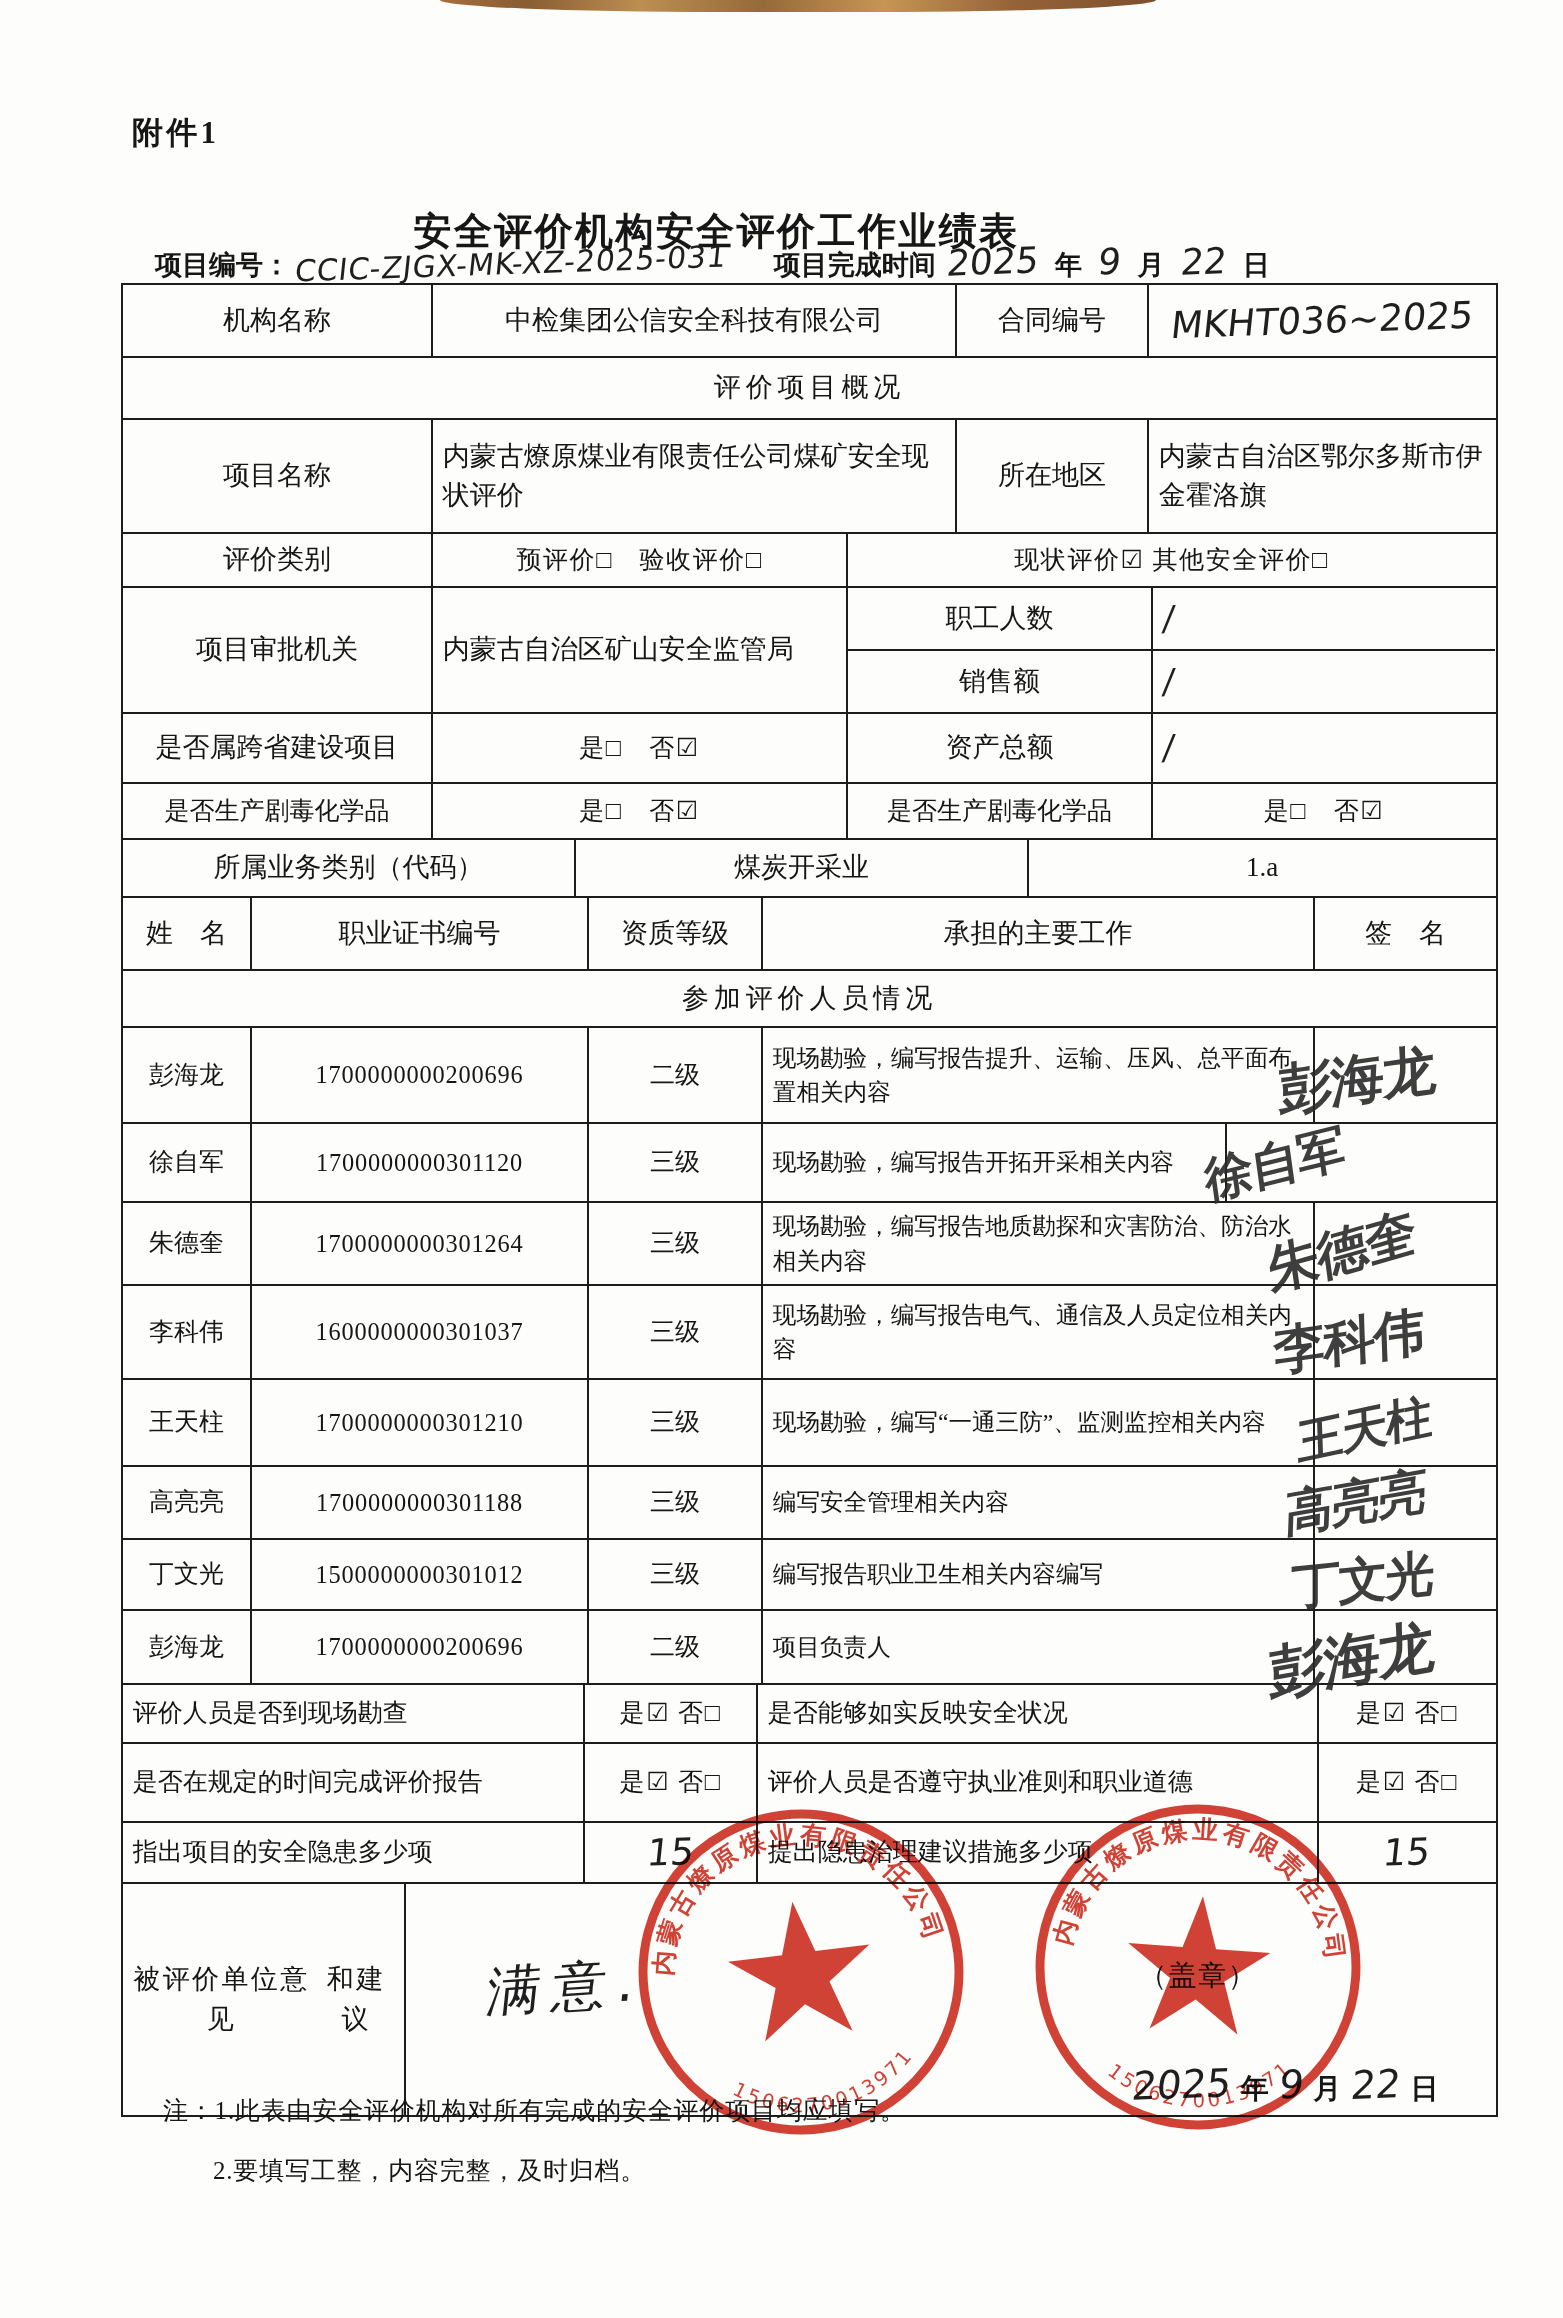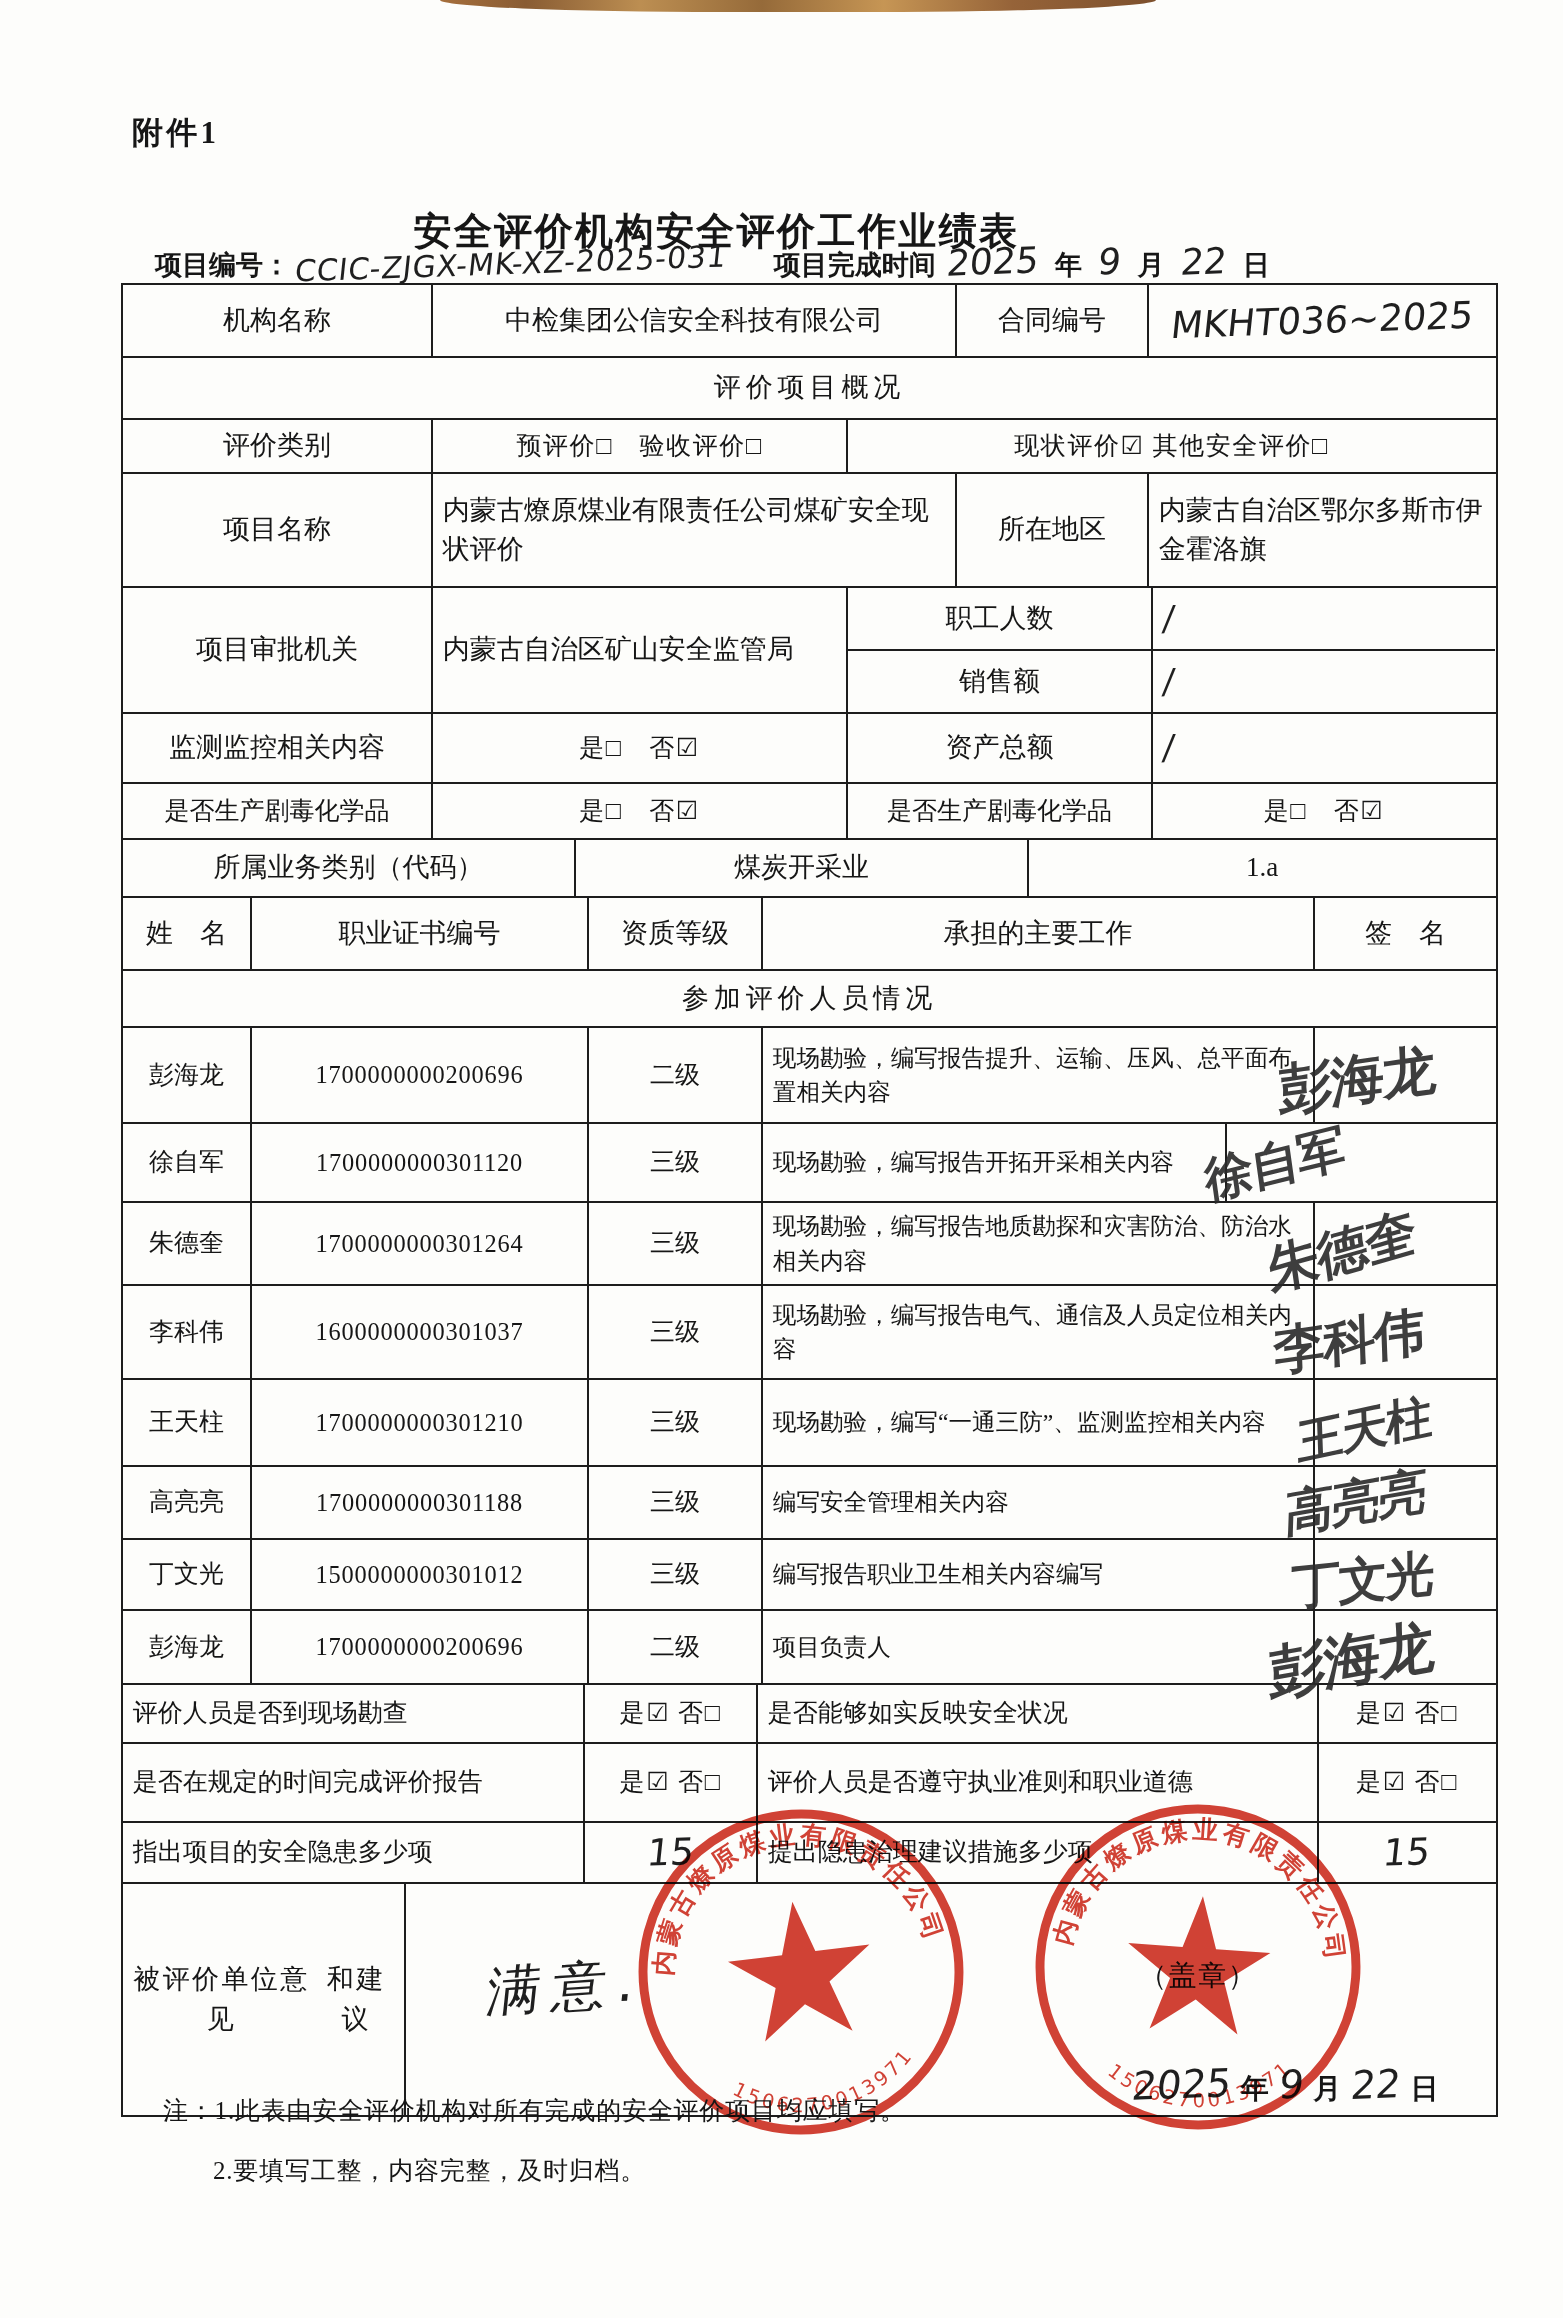--- a/index.html
+++ b/index.html
@@ -99,17 +99,17 @@
       <div class="c sect" style="width:1373px">评价项目概况</div>
     </div>
 
-    <div class="row" style="height:52px">
-      <div class="c big" style="width:310px">评价类别</div>
-      <div class="c ans" style="width:415px">预评价□　验收评价□</div>
-      <div class="c ans" style="width:647px">现状评价☑ 其他安全评价□</div>
-    </div>
-
     <div class="row" style="height:112px">
       <div class="c big" style="width:310px">项目名称</div>
       <div class="c big L" style="width:524px">内蒙古燎原煤业有限责任公司煤矿安全现状评价</div>
       <div class="c big" style="width:192px">所在地区</div>
       <div class="c big L" style="width:346px">内蒙古自治区鄂尔多斯市伊金霍洛旗</div>
+    </div>
+
+    <div class="row" style="height:52px">
+      <div class="c big" style="width:310px">评价类别</div>
+      <div class="c ans" style="width:415px">预评价□　验收评价□</div>
+      <div class="c ans" style="width:647px">现状评价☑ 其他安全评价□</div>
     </div>
 
     <div class="row" style="height:124px">

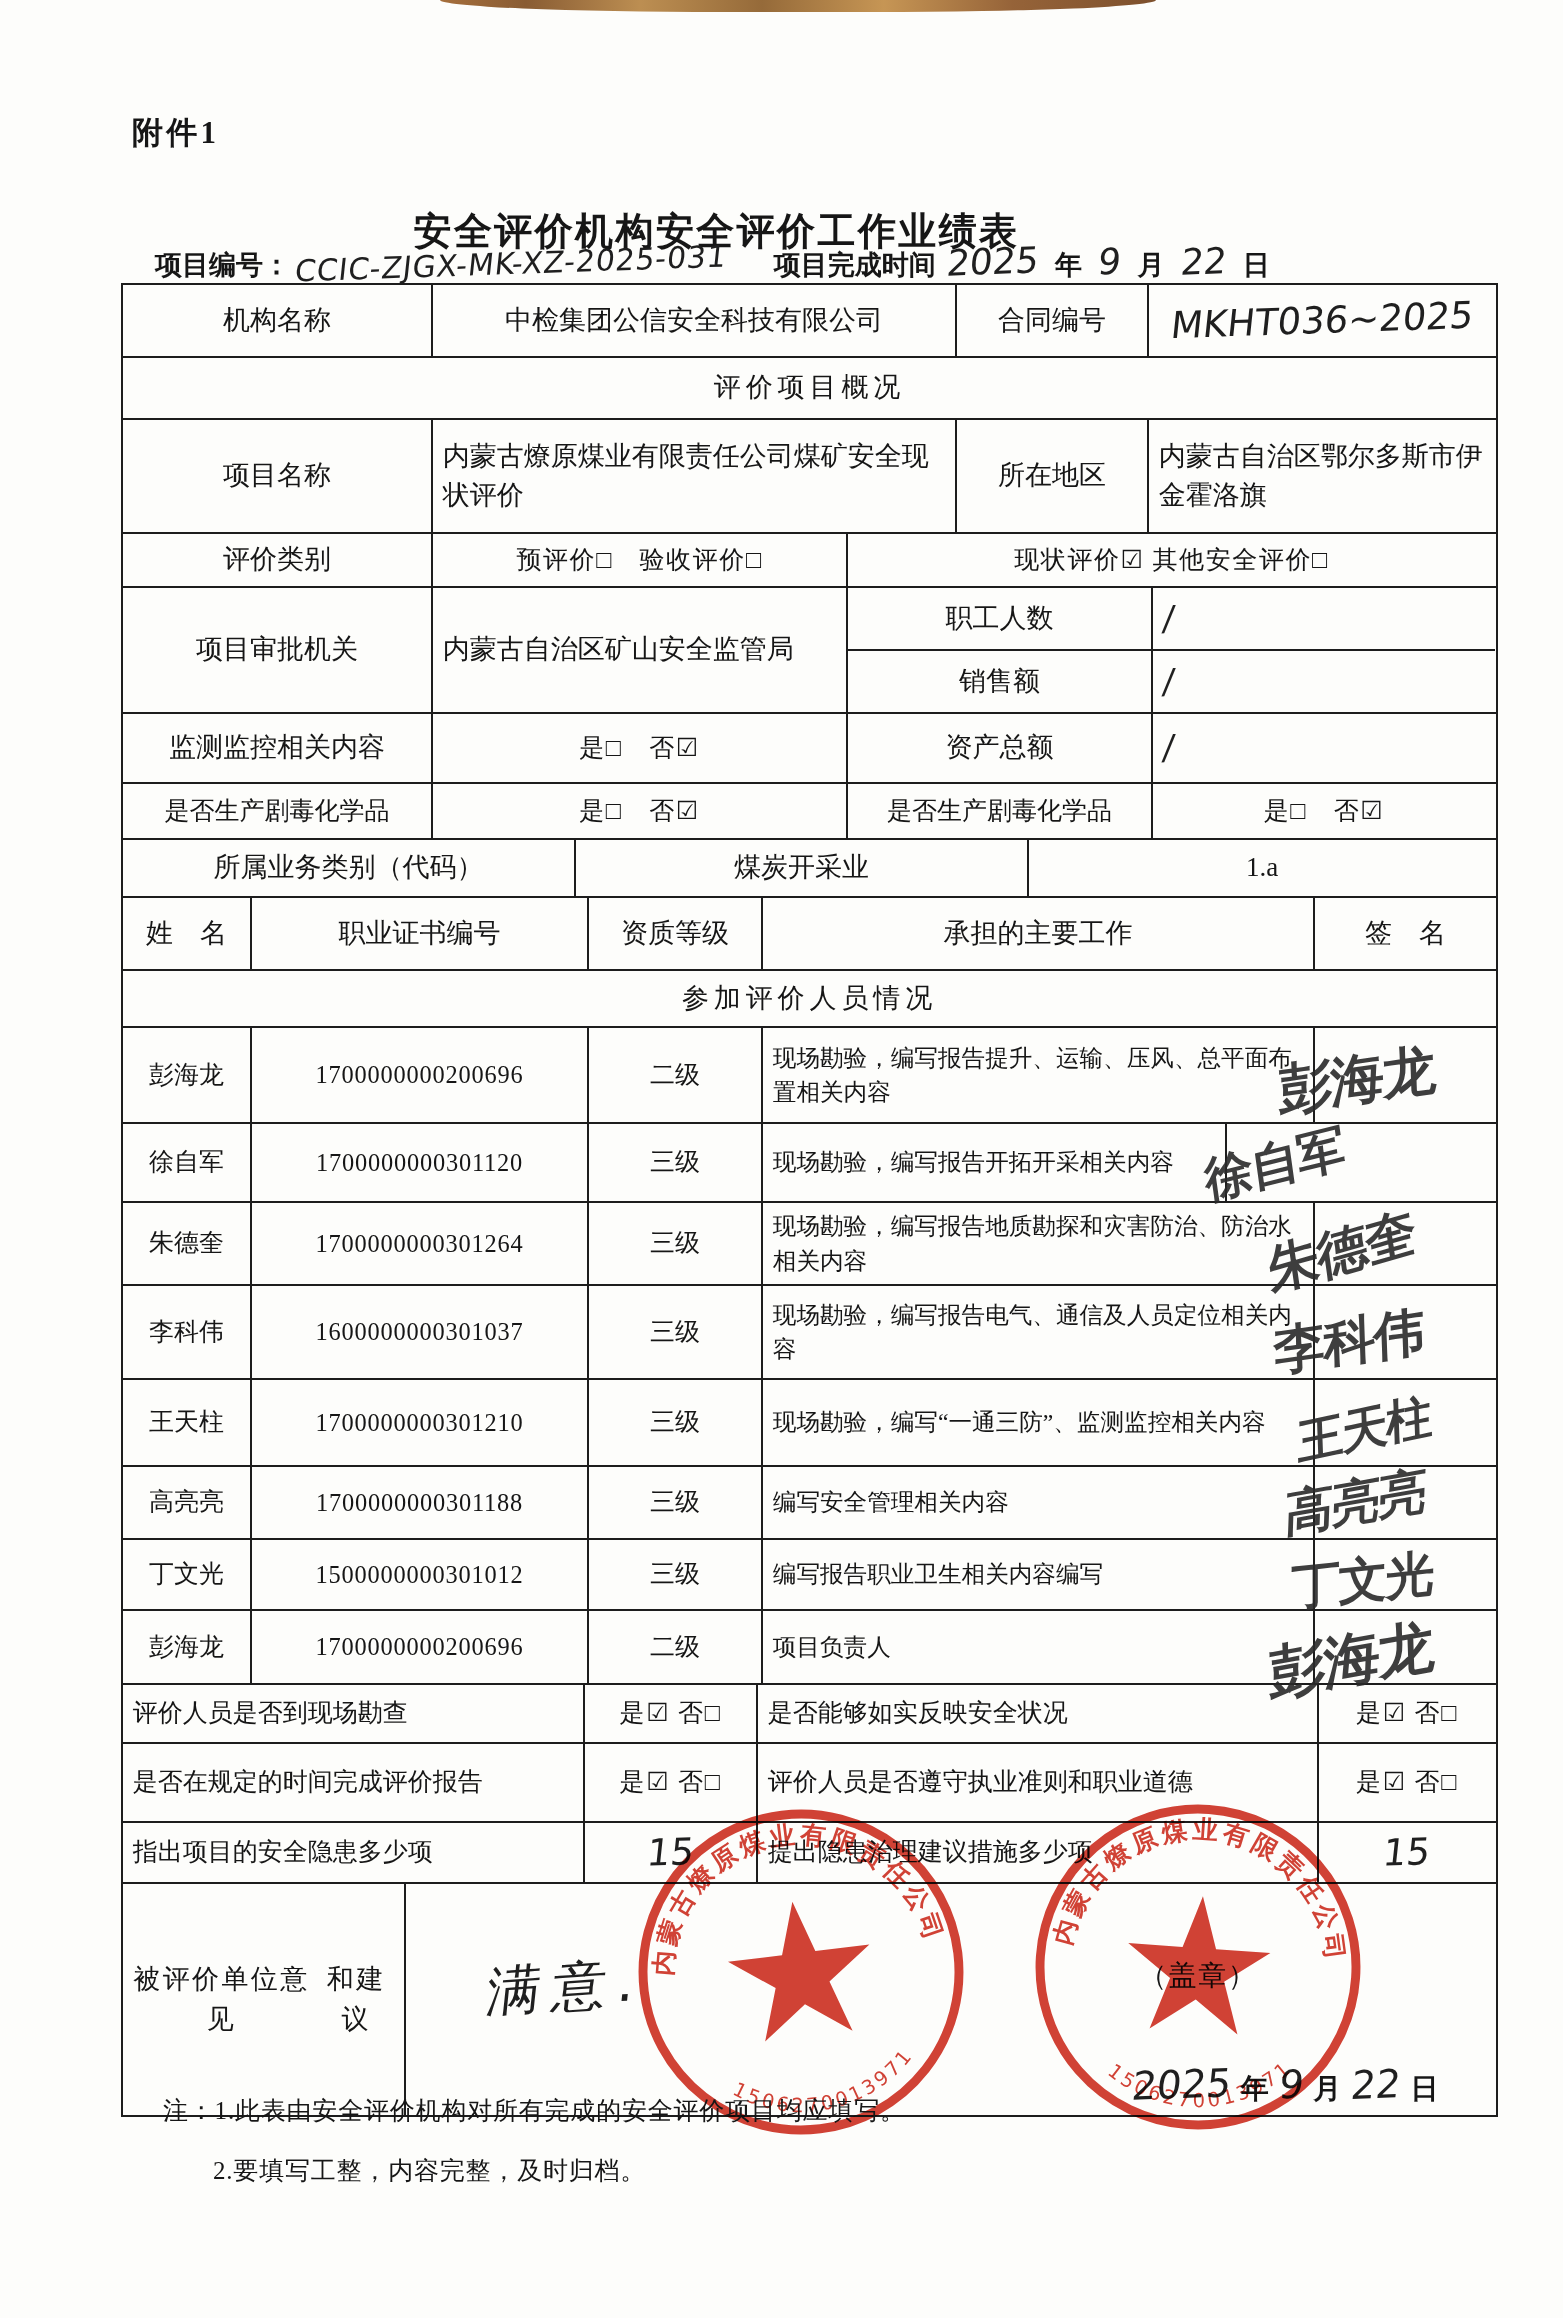--- a/index.html
+++ b/index.html
@@ -132,7 +132,7 @@
     </div>
 
     <div class="row" style="height:68px">
-      <div class="c big" style="width:310px">监测监控相关内容</div>
+      <div class="c big" style="width:310px">是否属跨省建设项目</div>
       <div class="c ans" style="width:415px">是□　否☑</div>
       <div class="c big" style="width:305px">资产总额</div>
       <div class="c L" style="width:342px">

